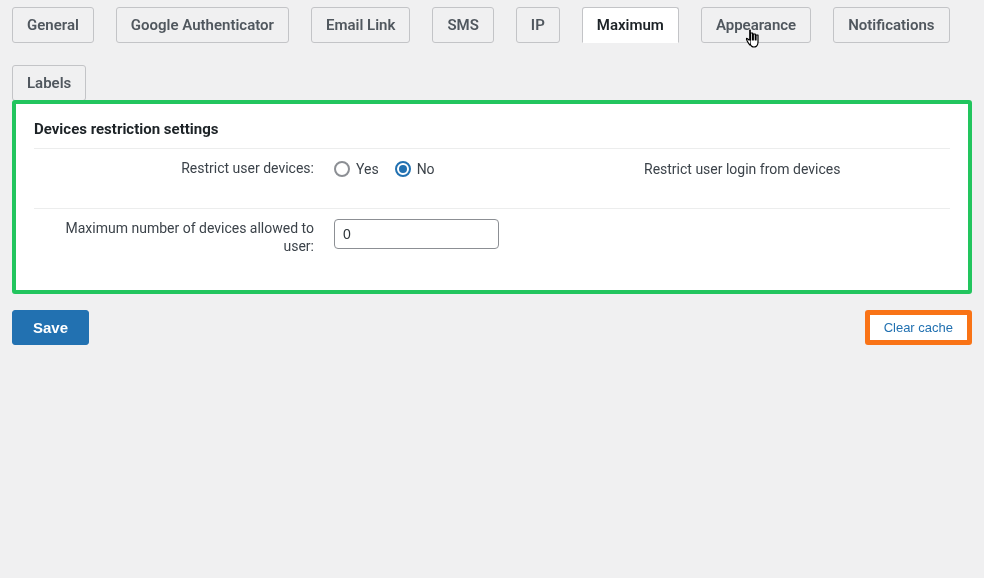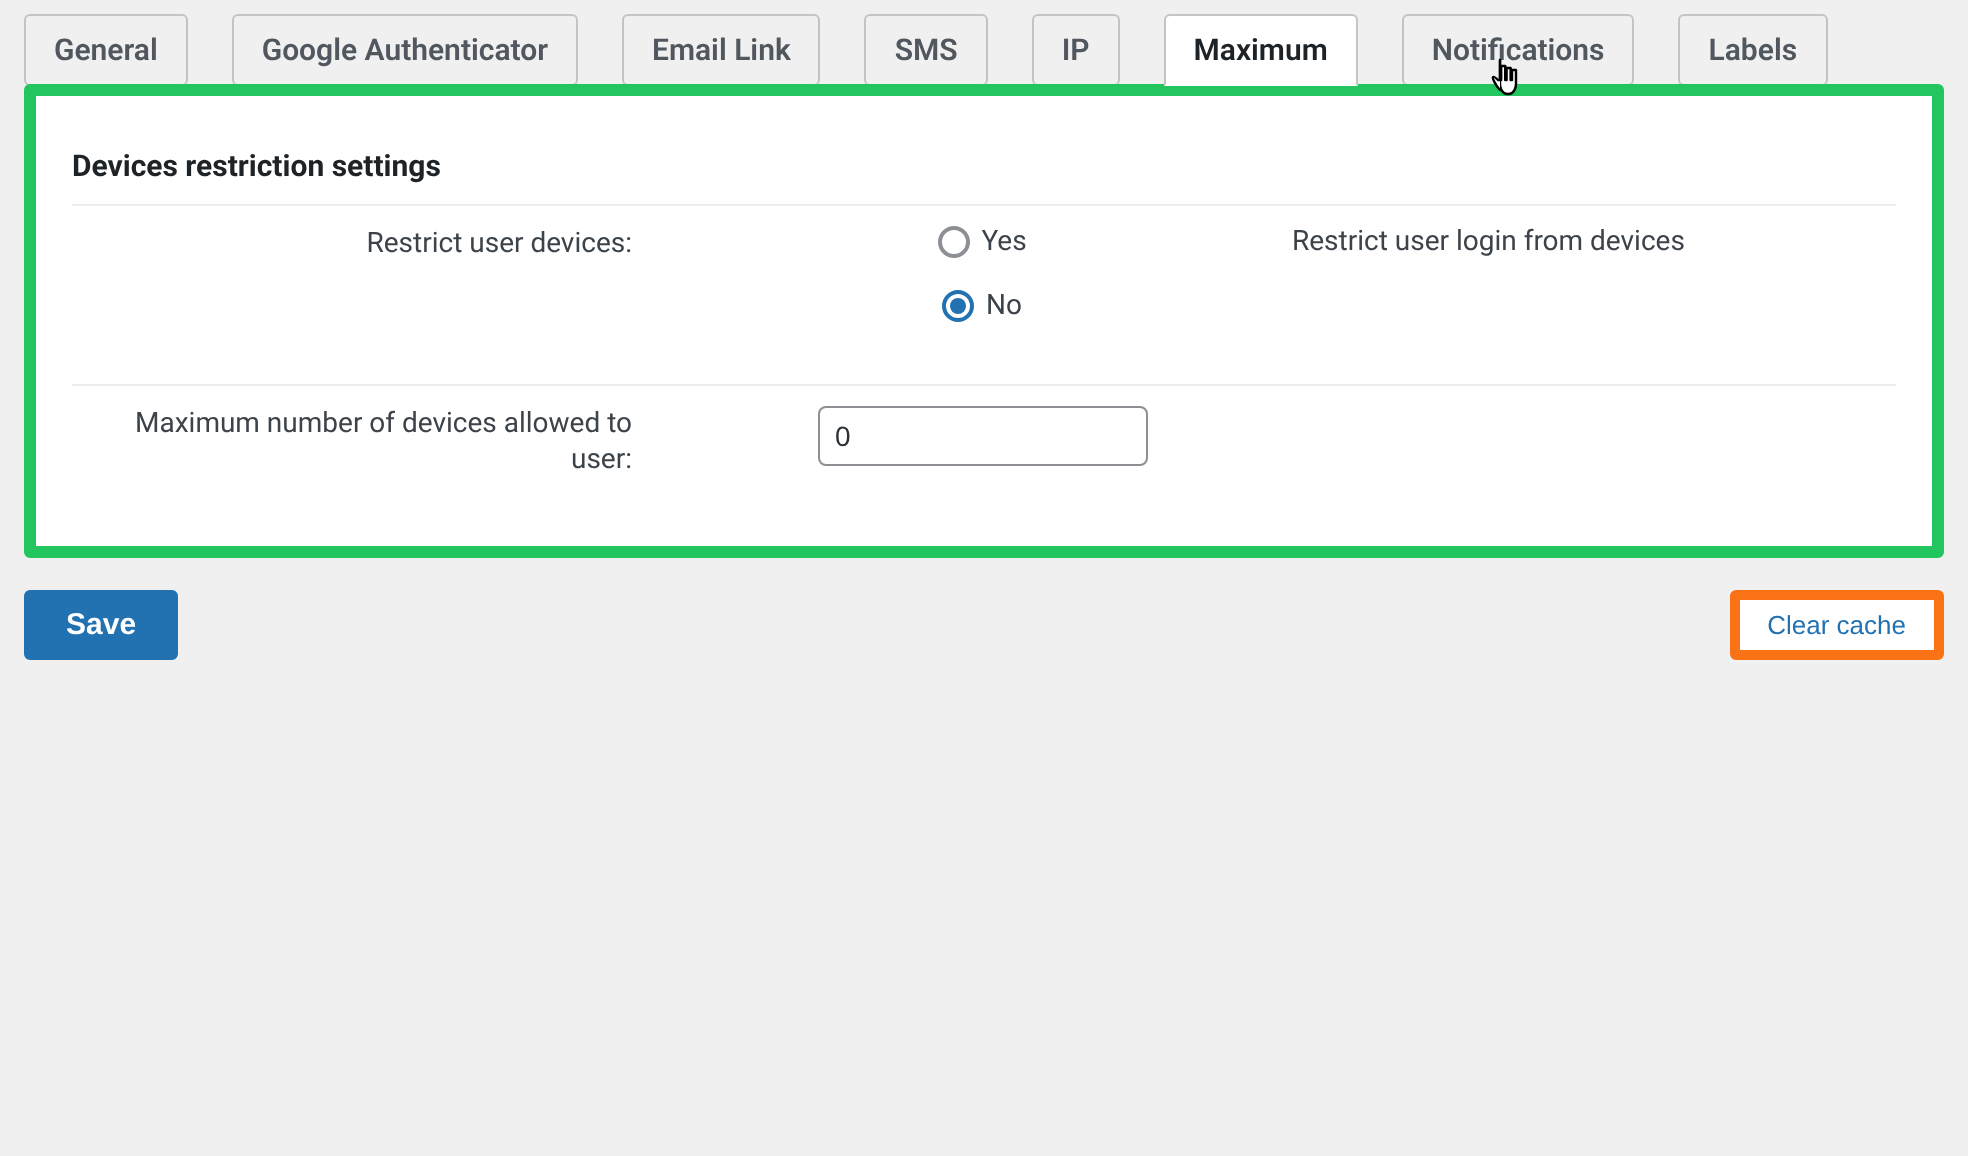--- a/index.html
+++ b/index.html
@@ -167,6 +167,7 @@
   <div class="tab">SMS</div>
   <div class="tab">IP</div>
   <div class="tab active">Maximum</div>
+  <div class="tab">Appearance</div>
   <div class="tab">Notifications</div>
   <div class="tab">Labels</div>
 </div>

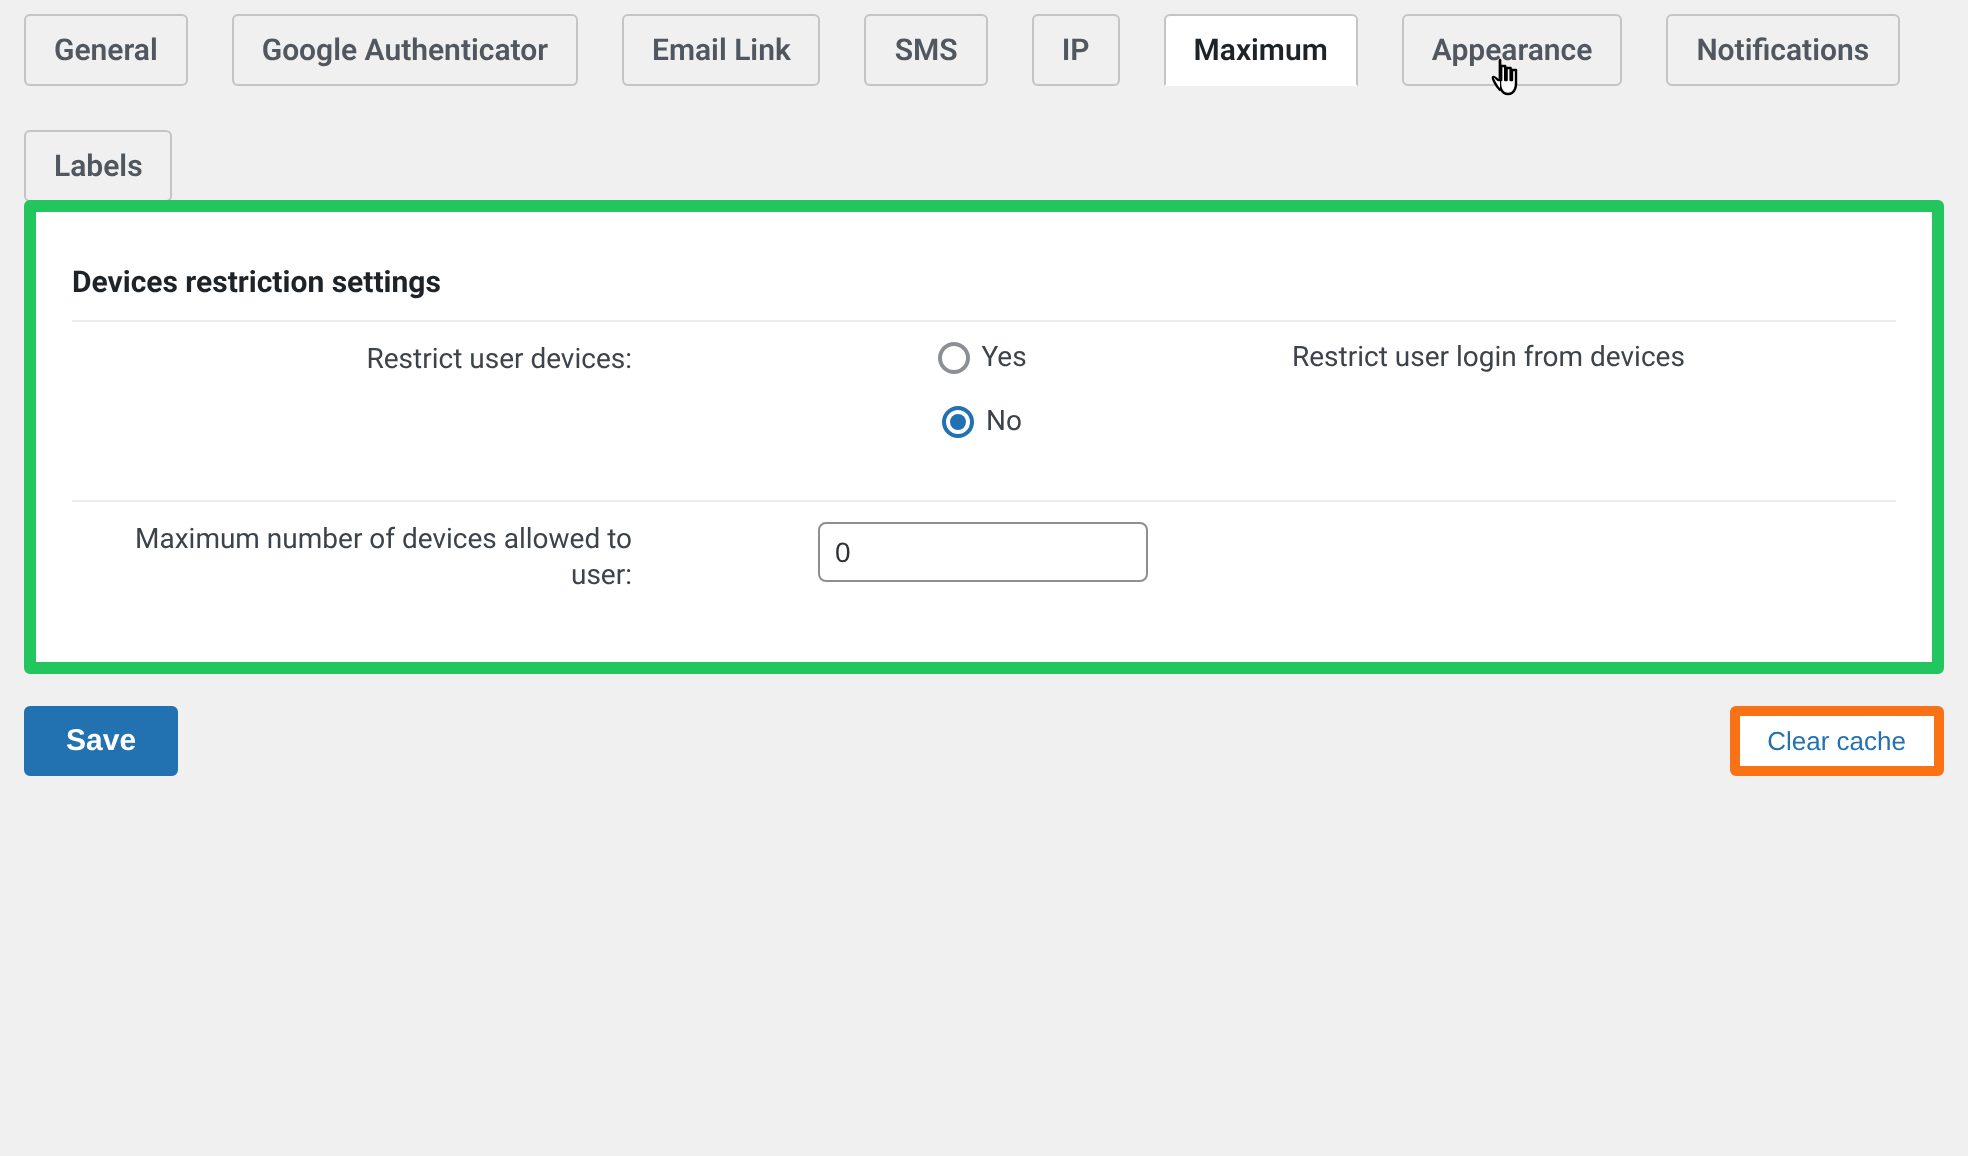--- a/index.html
+++ b/index.html
@@ -44,9 +44,9 @@
     }
     .panel {
       background: #fff;
-      border: 6px solid #22c55e;
-      border-radius: 3px;
-      padding: 26px 18px 24px 18px;
+      border: 4px solid #22c55e;
+      border-radius: 3px;
+      padding: 16px 18px 24px 18px;
       margin-top: -1px;
       position: relative;
       z-index: 1;

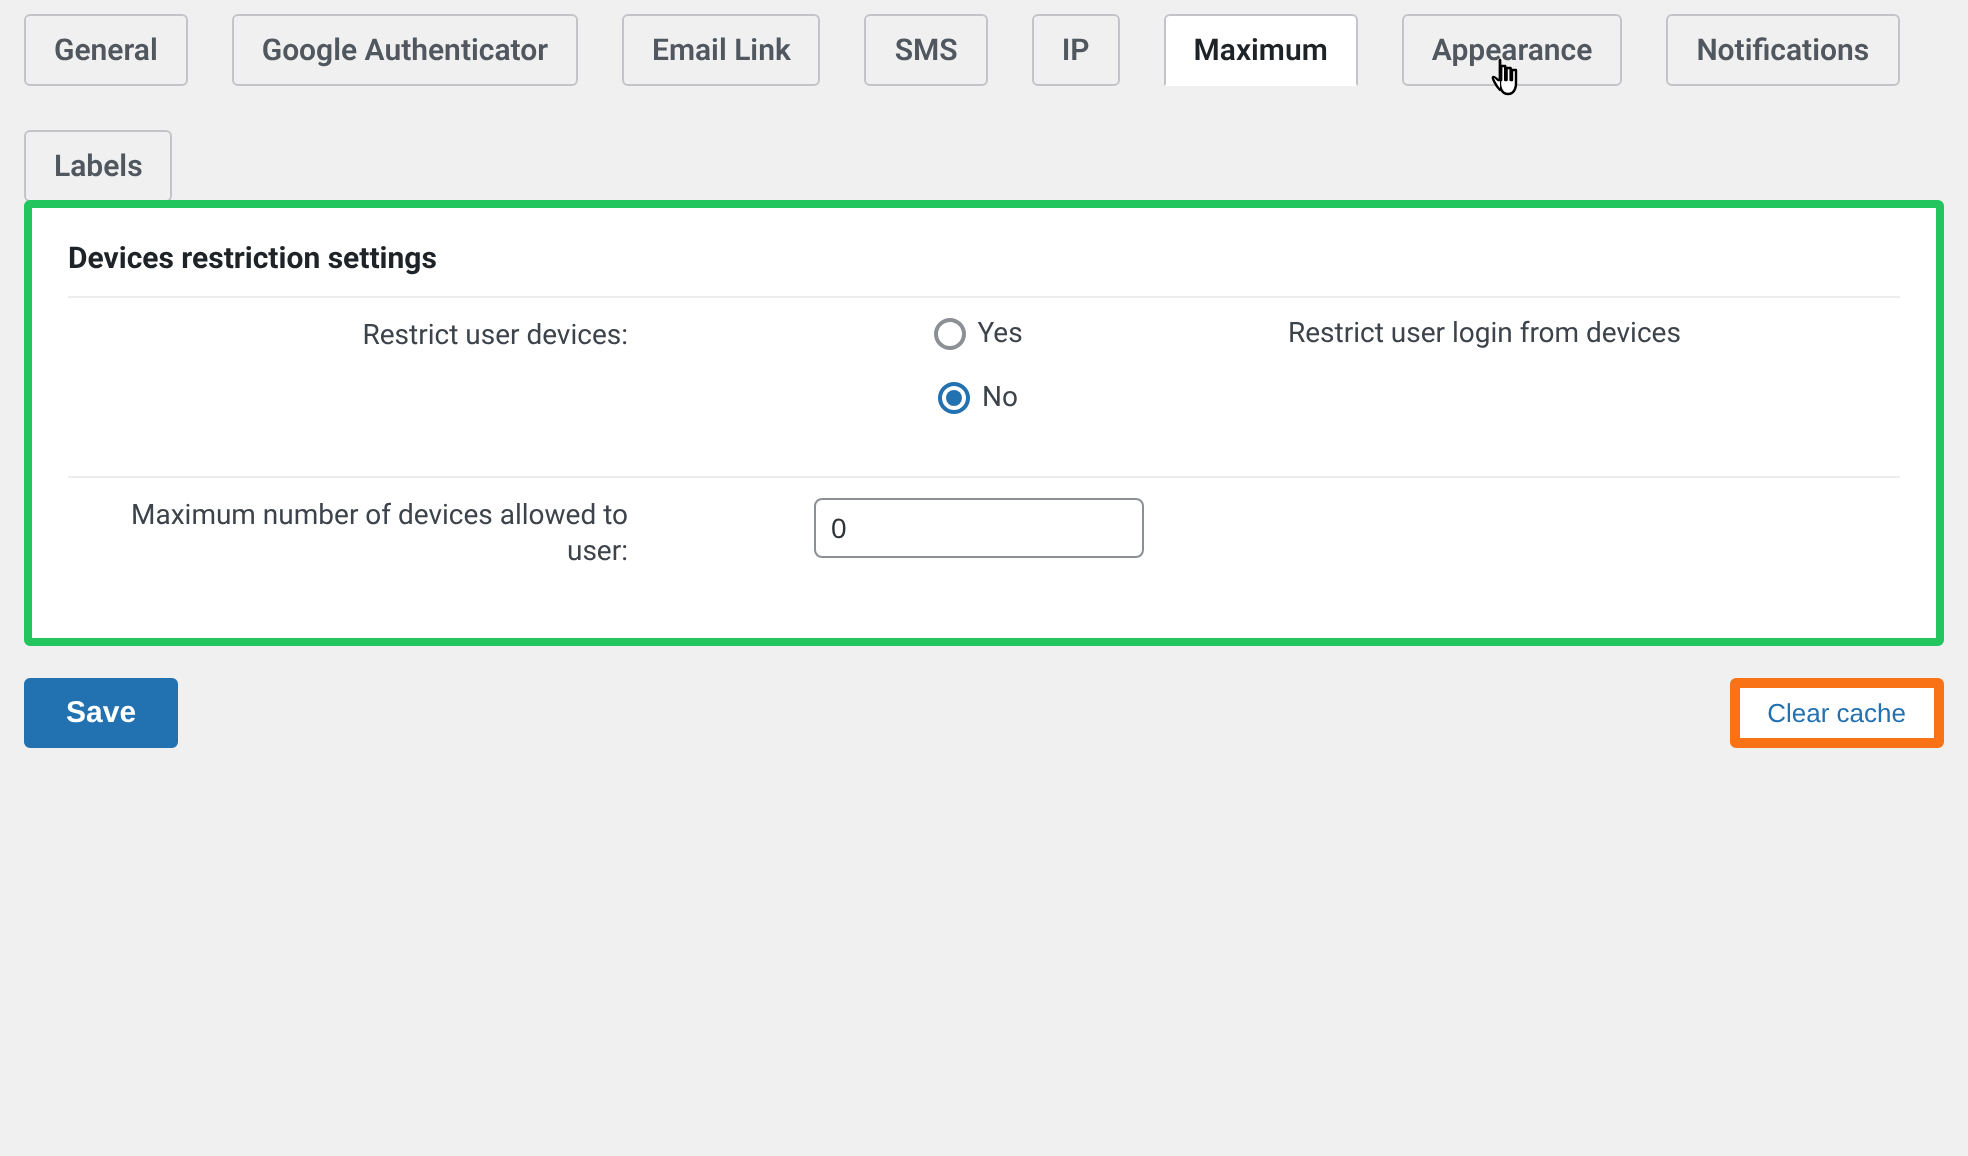--- a/index.html
+++ b/index.html
@@ -59,7 +59,7 @@
     }
     .form-row {
       display: flex;
-      align-items: flex-start;
+      align-items: flex-end;
       border-top: 1px solid #eceded;
       padding: 10px 0;
     }

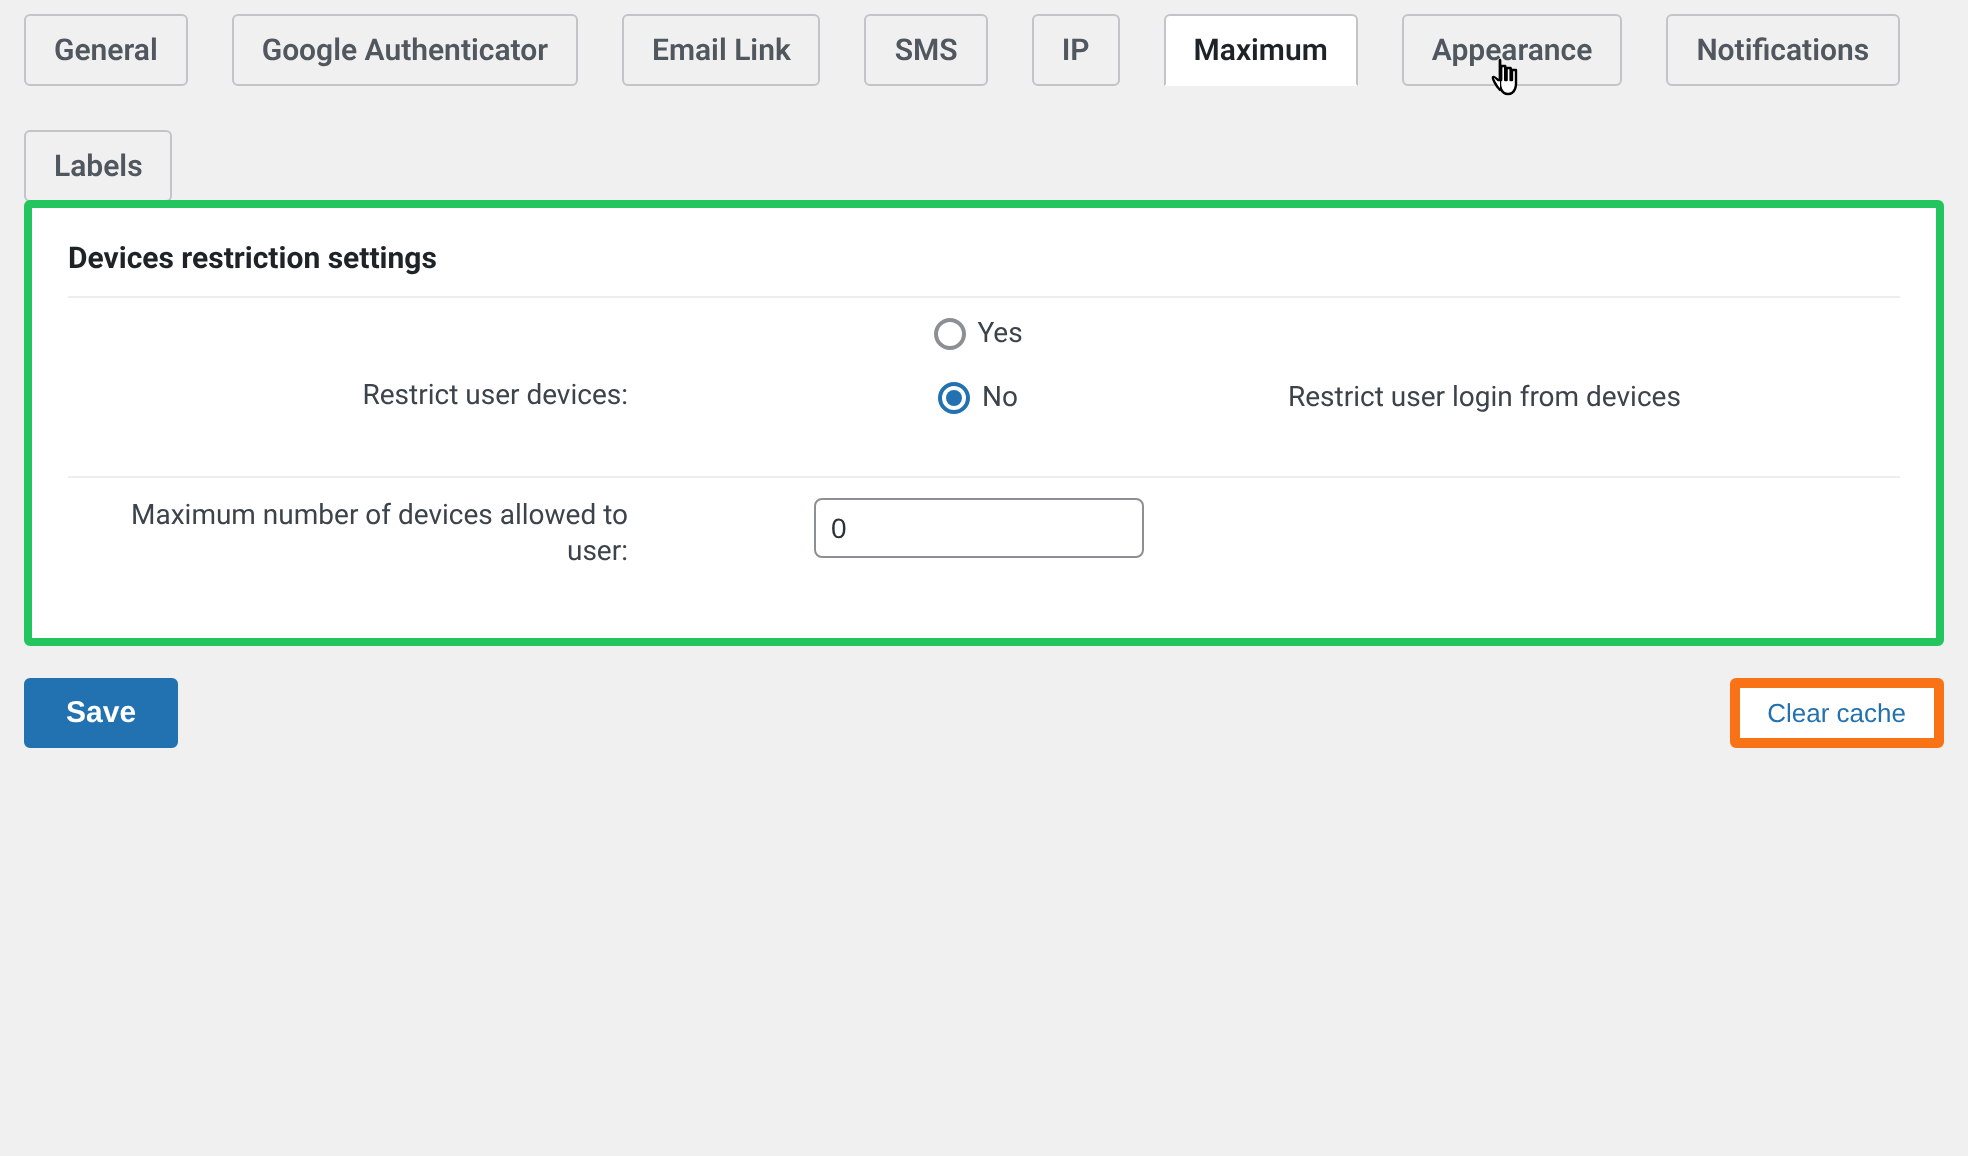--- a/index.html
+++ b/index.html
@@ -80,7 +80,6 @@
       display: flex;
       align-items: center;
       gap: 16px;
-      flex-direction: column;
     }
     .row-help {
       flex: 1;

